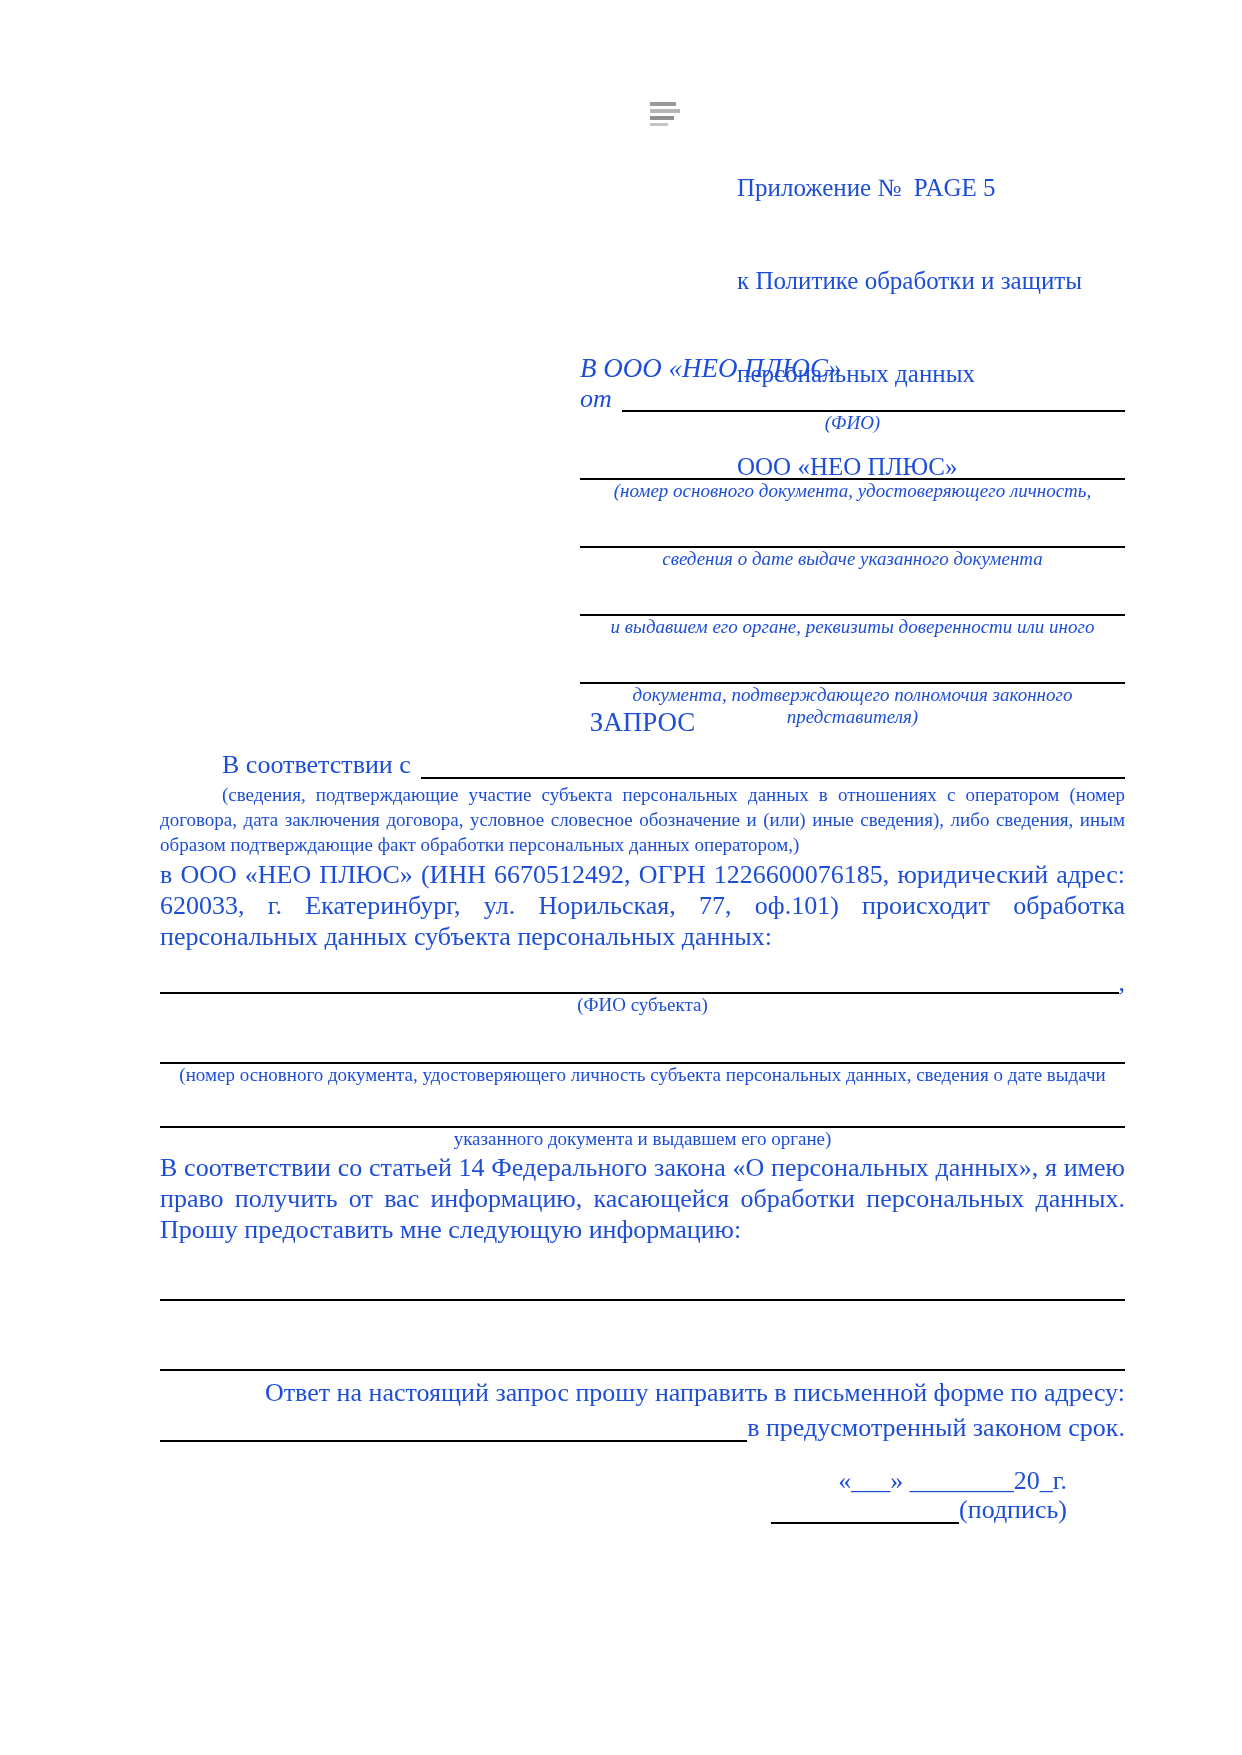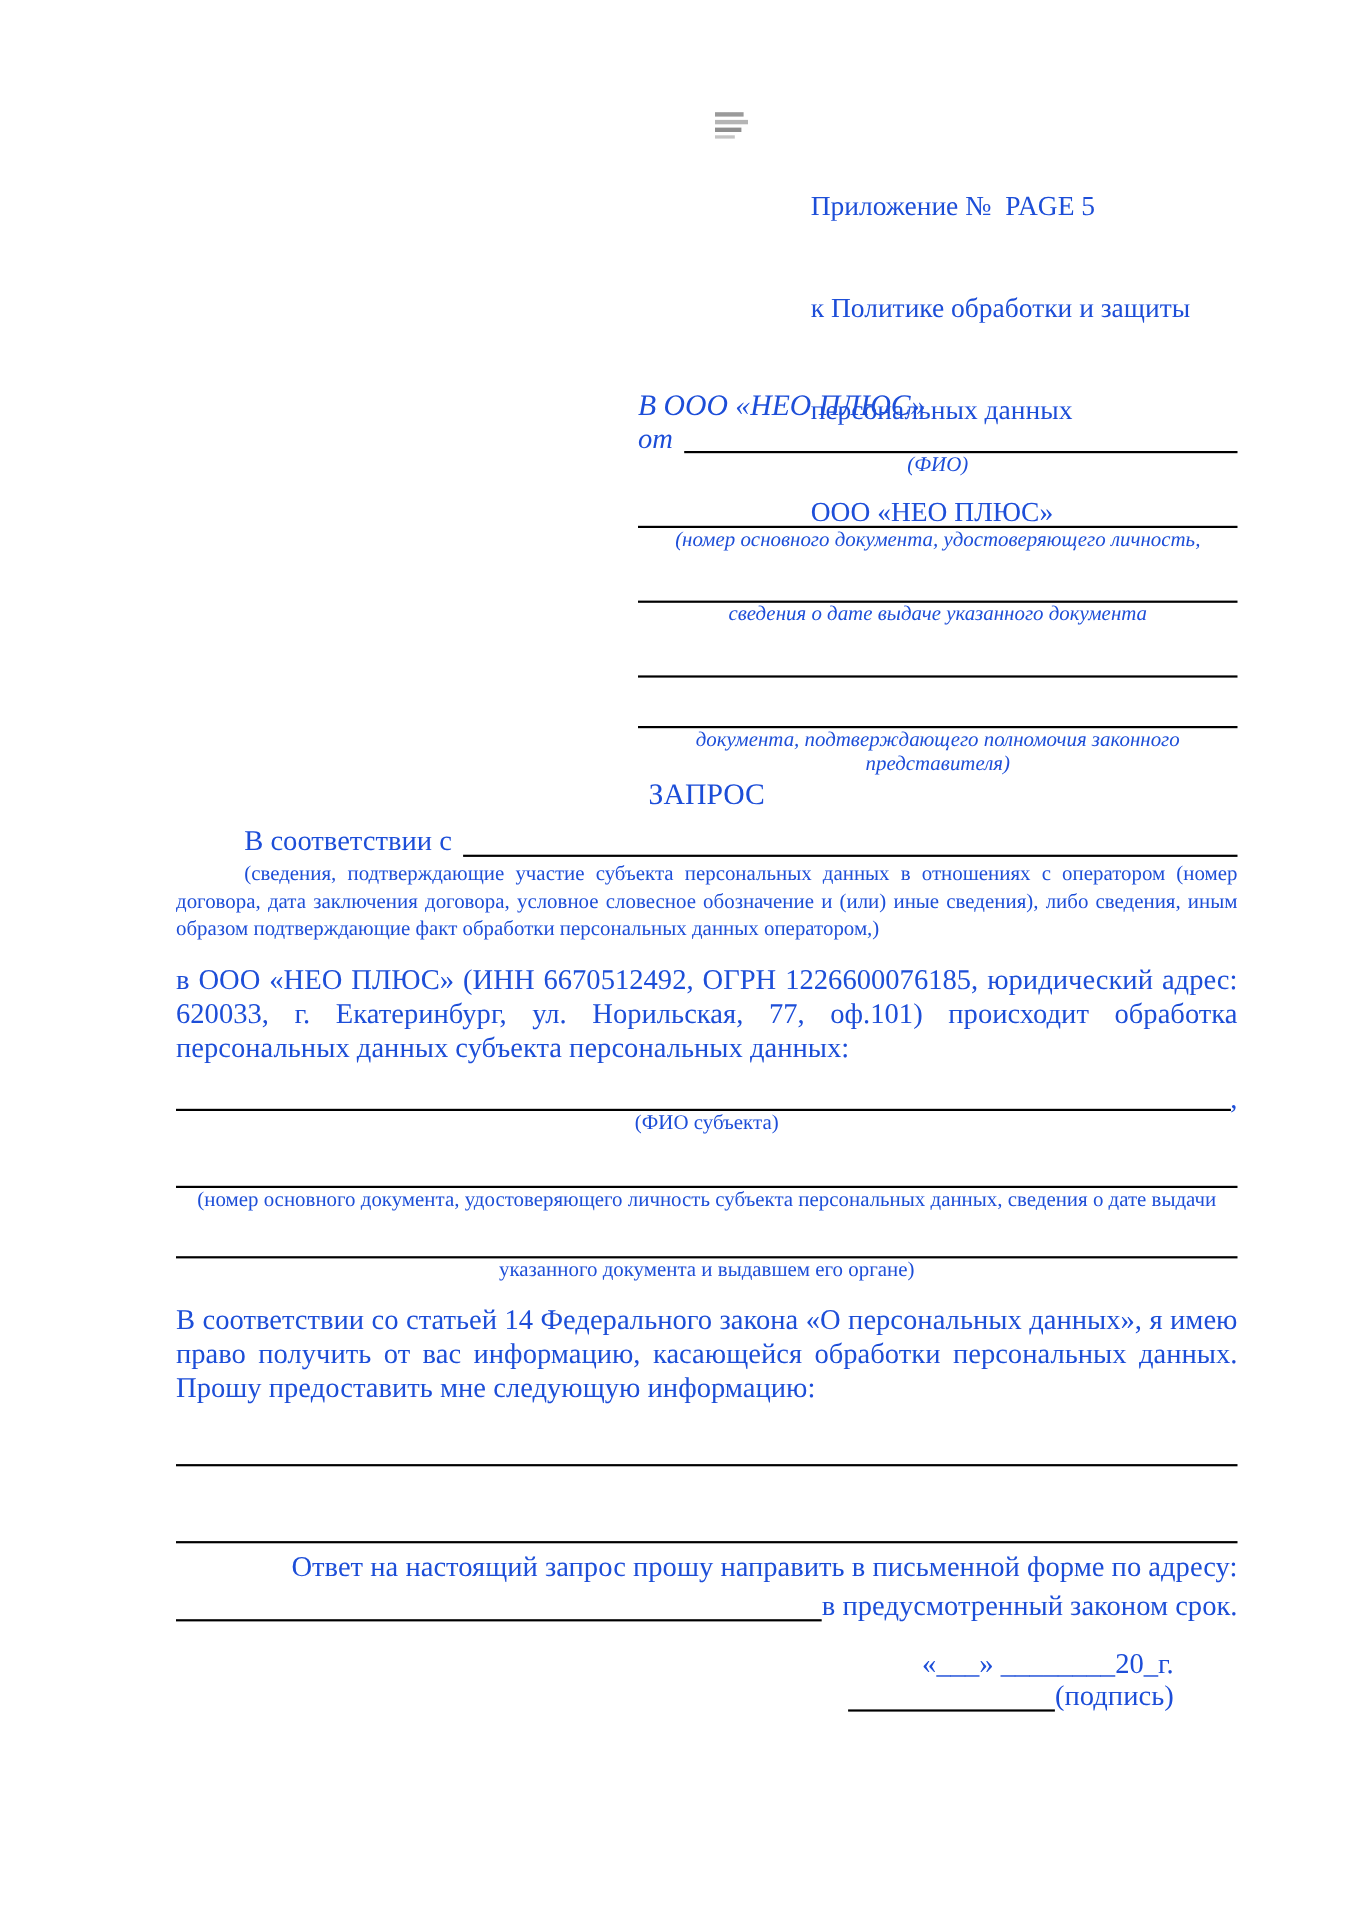--- a/index.html
+++ b/index.html
@@ -96,6 +96,7 @@
     <div class="caption">сведения о дате выдаче указанного документа</div>
 
     <div class="blank-line"></div>
+    <div class="caption">и выдавшем его органе, реквизиты доверенности или иного</div>
 
     <div class="blank-line"></div>
     <div class="caption">документа, подтверждающего полномочия законного представителя)</div>

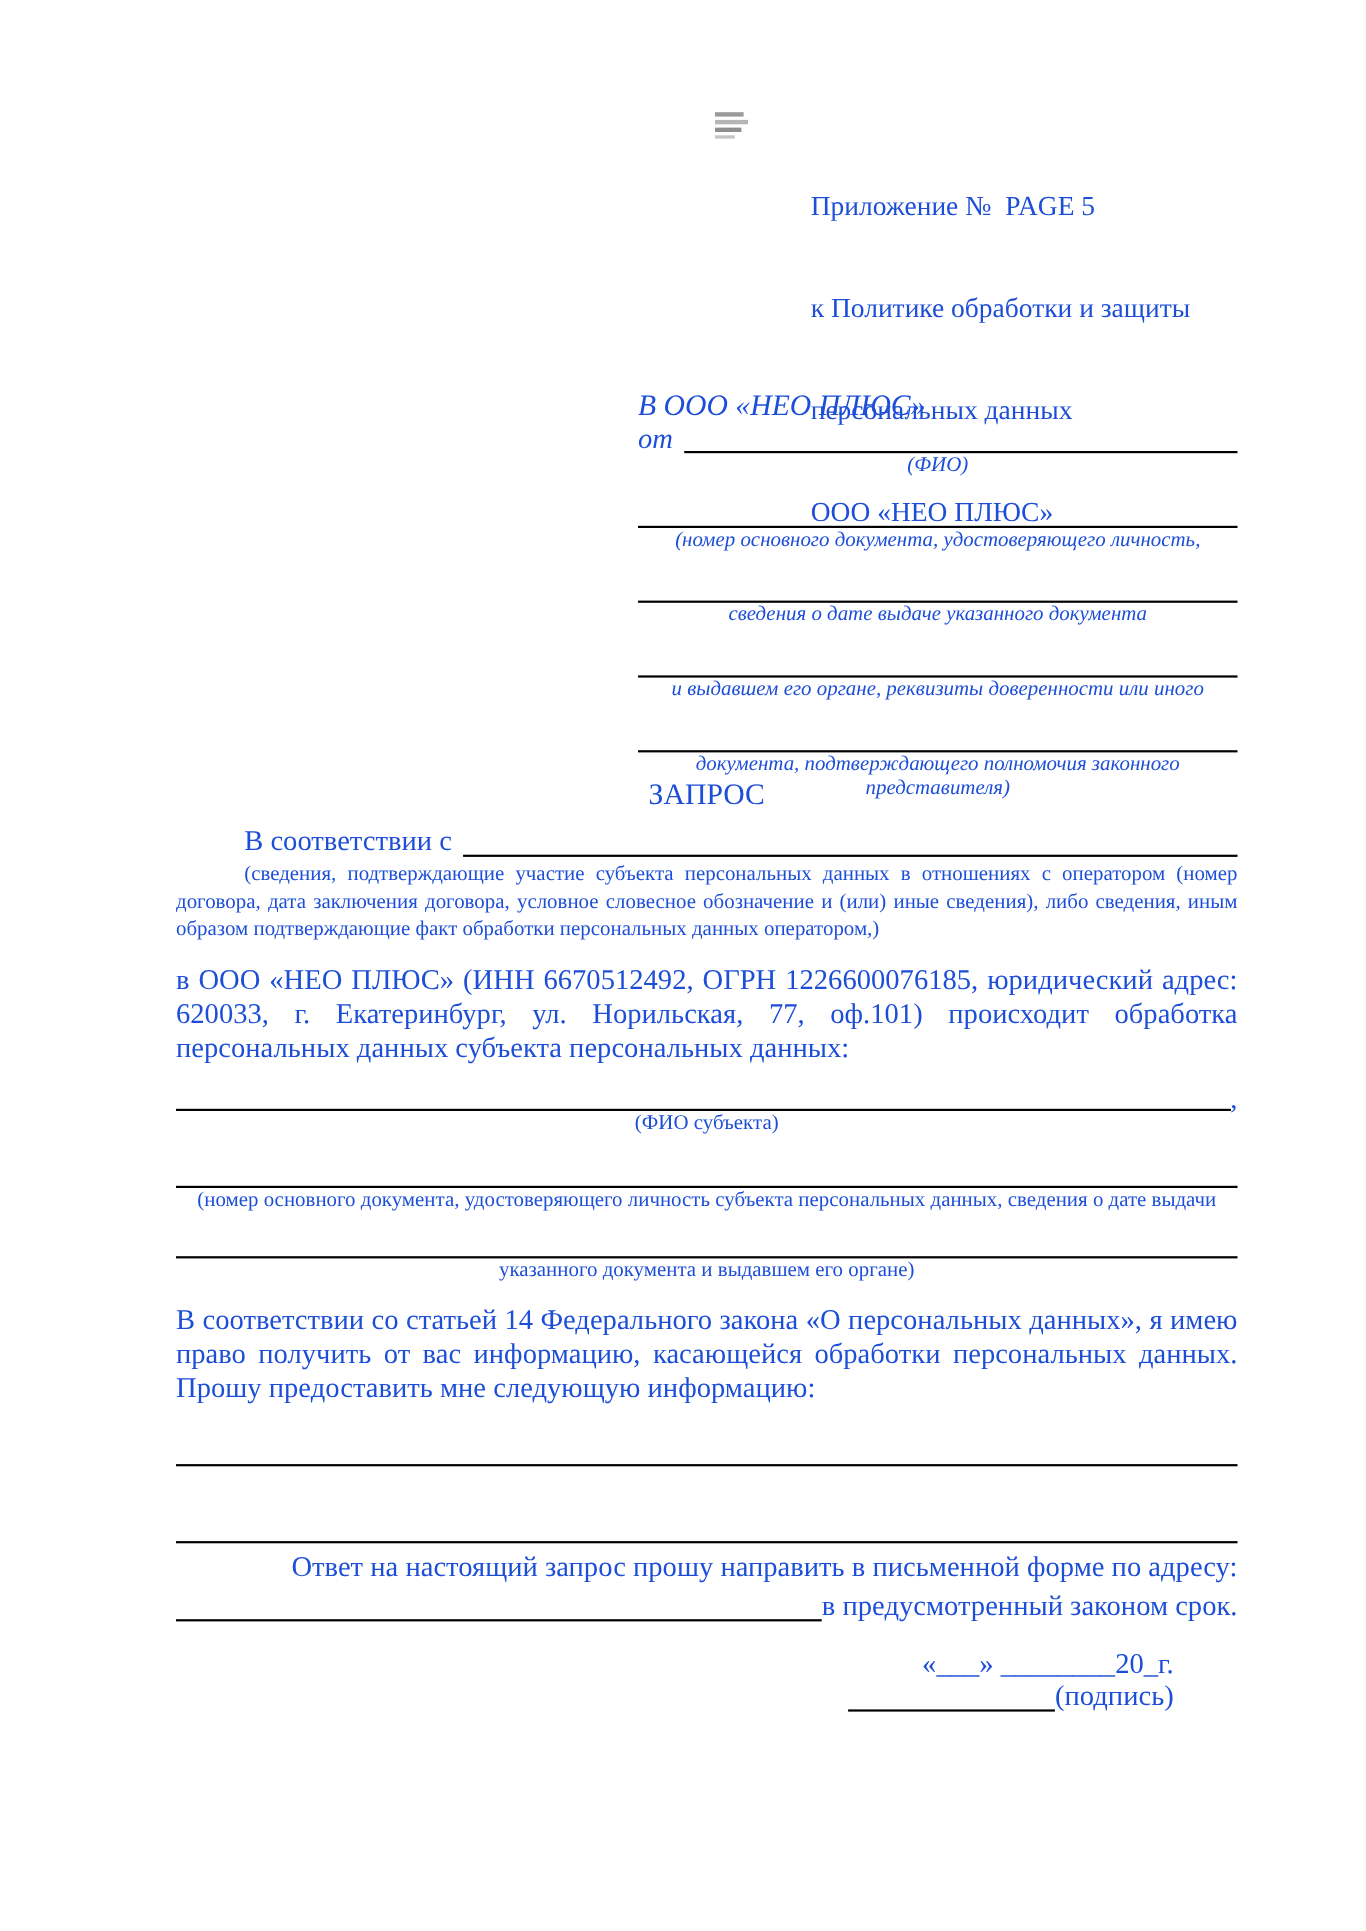--- a/index.html
+++ b/index.html
@@ -47,7 +47,7 @@
   .accordance{display:flex;align-items:flex-end;padding-left:62px;height:32px;}
   .accordance .lbl{white-space:nowrap;margin-right:10px;line-height:28px;}
   .note{font-size:19px;line-height:25px;text-align:justify;text-indent:62px;margin-top:3px;}
-  .para{text-align:justify;margin-top:18px;}
+  .para{text-align:justify;margin-top:2px;}
   .subject-row{display:flex;align-items:flex-end;margin-top:16px;height:26px;}
   .subject-row .comma{line-height:22px;}
   .body .blank-gap{margin-top:22px;}

